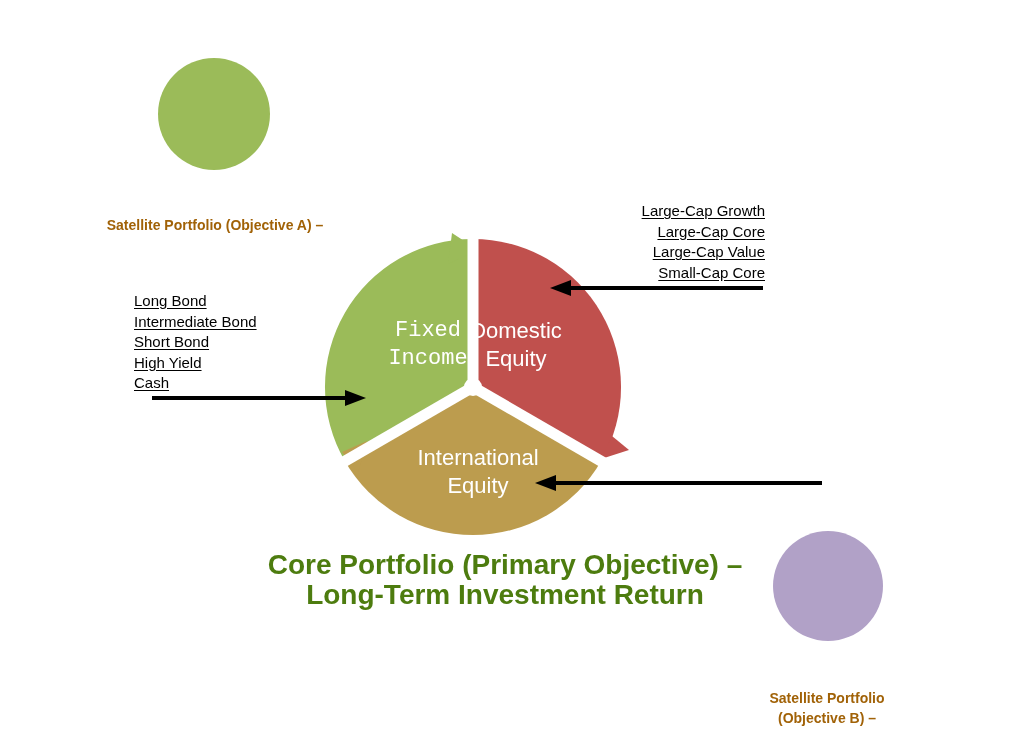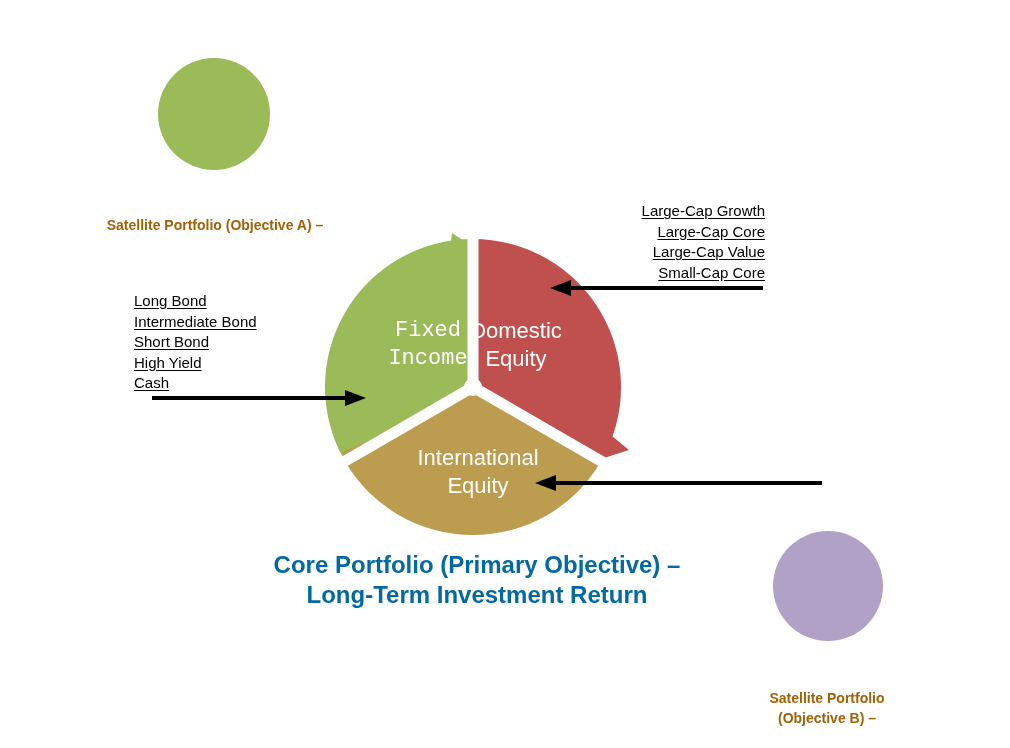--- a/index.html
+++ b/index.html
@@ -18,8 +18,9 @@
     white-space:pre-wrap;
   }
   .heading-lg{
-    font-size:24px;font-weight:bold;color:#0369a1;line-height:30px;
+    font-size:28px;font-weight:bold;color:#4d7c0f;line-height:30px;
     white-space:nowrap;
+    margin-left:28px;
   }
   .asset-list{font-size:15px;color:#000;line-height:20.5px;}
   .asset-list.right{text-align:right;}

